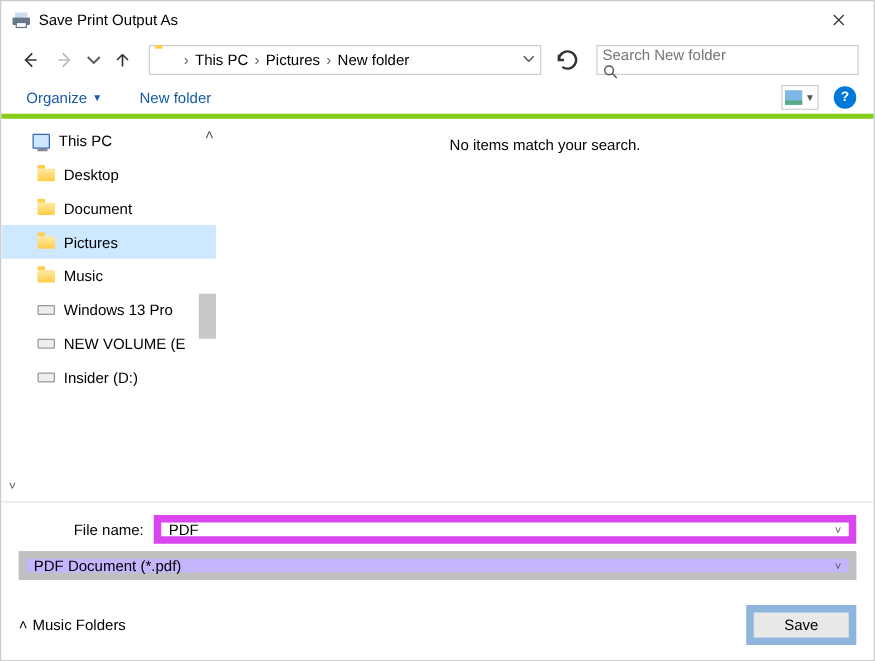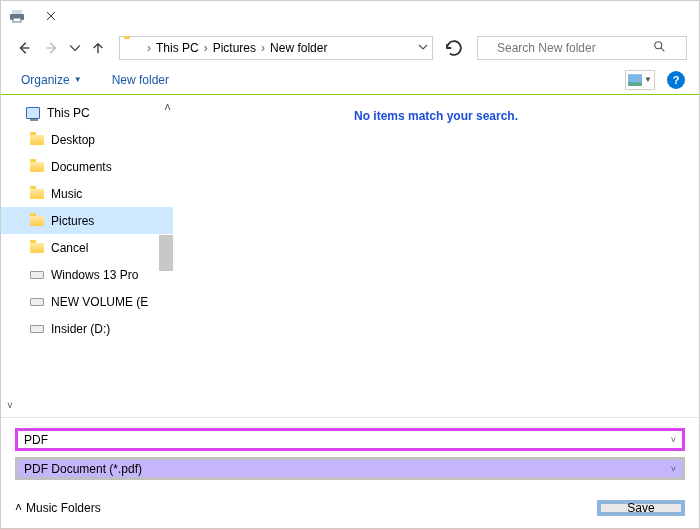--- a/index.html
+++ b/index.html
@@ -82,6 +82,7 @@
         <rect x="4" y="10" width="8" height="4" fill="#fff" stroke="#678"></rect>
       </svg>
   </span>
+  <span class="title">Save Print Output As</span>
   <div class="close">
     <svg viewBox="0 0 10 10">
         <path d="M1 1 L9 9 M9 1 L1 9" stroke="#333" stroke-width="1"></path>

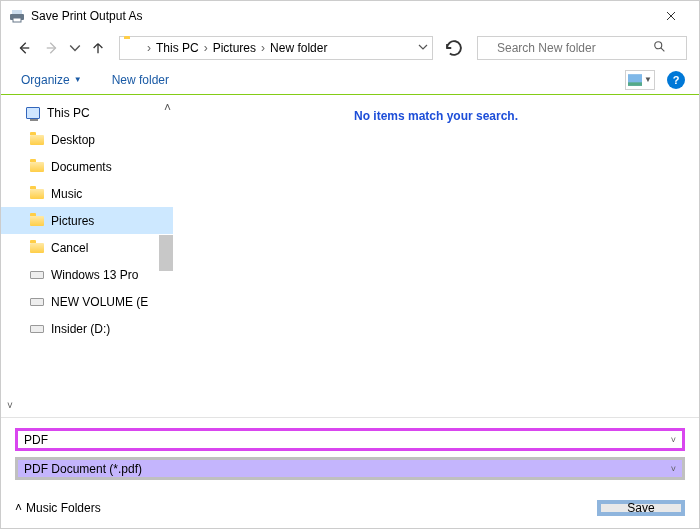--- a/index.html
+++ b/index.html
@@ -24,7 +24,7 @@
   .addressbar .crumb { padding: 0 2px; color: #000; cursor: pointer; }
   .addressbar .drop { position: absolute; right: 4px; color: #555; }
   .refreshbtn { width: 22px; height: 22px; display:flex; align-items:center; justify-content:center; color:#555; cursor:pointer; margin-left:4px;}
-  .searchbox { width: 210px; height: 24px; border: 1px solid #d0d0d0; display: flex; align-items: center; padding: 0 19px; margin-left: 6px; }
+  .searchbox { width: 210px; height: 24px; border: 1px solid #d0d0d0; display: flex; padding: 0 4px; margin-left: 6px; flex-direction: column; }
   .searchbox input { border: none; outline: none; flex: 1; color: #777; background: transparent; font-size:12px; }
   .searchbox .sicon { color: #555; }
 

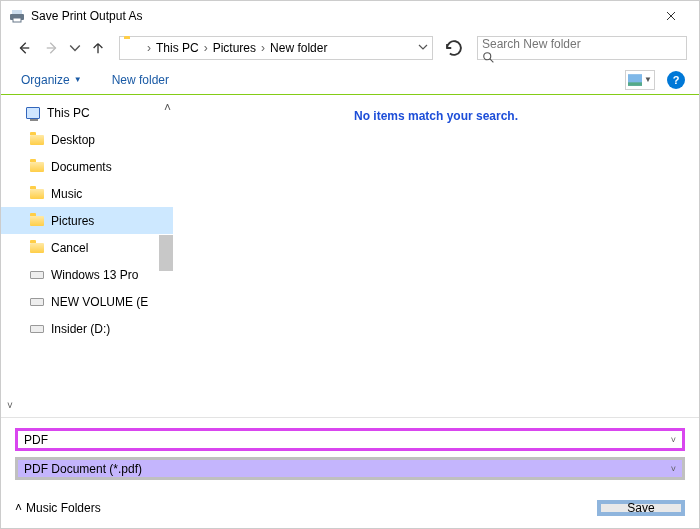--- a/index.html
+++ b/index.html
@@ -29,7 +29,7 @@
   .searchbox .sicon { color: #555; }
 
   
-  .toolbar { height: 30px; border-bottom: 1px solid #84cc16; display: flex; align-items: center; padding: 0 14px 0 20px; color: #1a5aa5; }
+  .toolbar { height: 30px; border-bottom: 4px solid #84cc16; display: flex; align-items: center; padding: 0 14px 0 20px; color: #1a5aa5; }
   .tbtn { display: flex; align-items: center; gap: 4px; cursor: pointer; margin-right: 30px; }
   .tbtn .tdrop { font-size: 8px; }
   .toolbar .spacer { flex:1; }

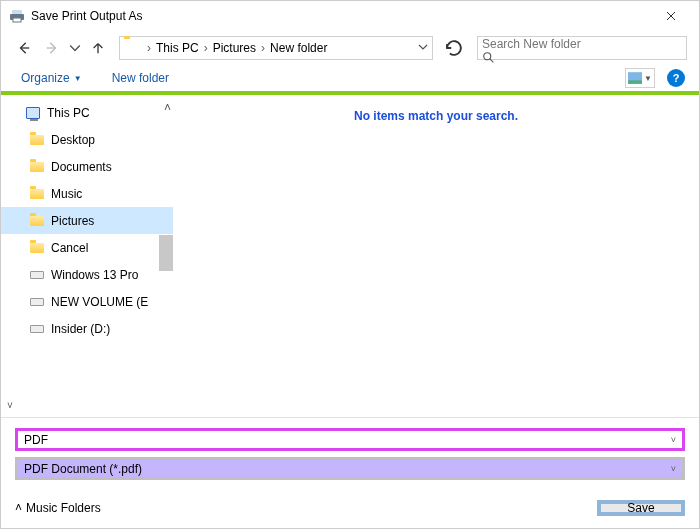--- a/index.html
+++ b/index.html
@@ -52,7 +52,7 @@
   .tree-expand { position:absolute; left:6px; bottom:6px; color:#555; font-size:10px;}
   .scroll-thumb { position:absolute; right:0; top:140px; width:14px; height:36px; background:#c8c8c8;}
 
-  .filepane { flex:1; padding-top: 14px; text-align: center; color: #1d4ed8; font-weight: bold; }
+  .filepane { flex:1; padding-top: 14px; text-align: center; color: #000000; }
 
   
   .formarea { border-top: 1px solid #e3e3e3; padding: 10px 14px 6px 14px; }

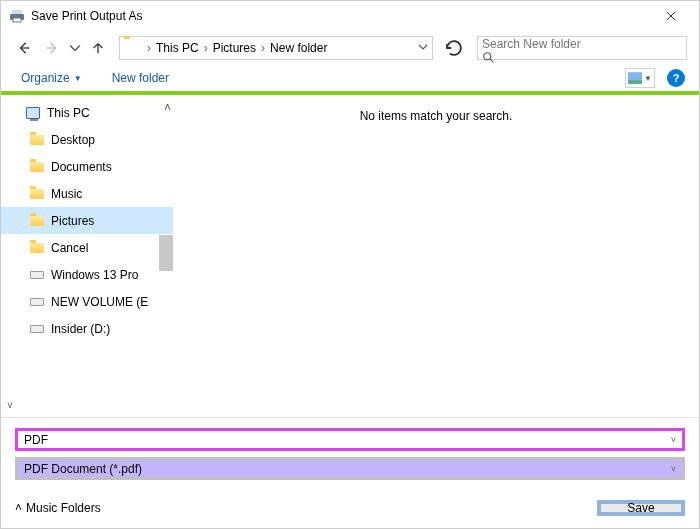--- a/index.html
+++ b/index.html
@@ -186,7 +186,7 @@
           <span class="tico">
             <span class="folderico"></span>
           </span>
-          <span>Documents</span>
+          <span>Document</span>
         </div>
         <div class="tree-item">
           <span class="tico">

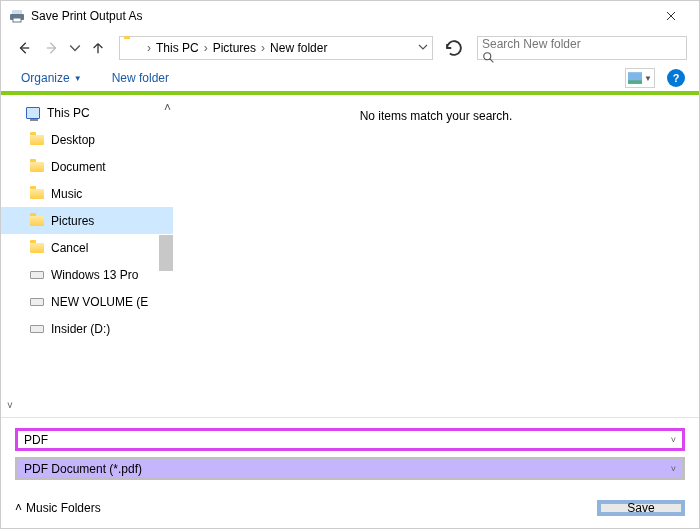--- a/index.html
+++ b/index.html
@@ -188,12 +188,6 @@
           </span>
           <span>Document</span>
         </div>
-        <div class="tree-item">
-          <span class="tico">
-            <span class="folderico"></span>
-          </span>
-          <span>Music</span>
-        </div>
         <div class="tree-item selected">
           <span class="tico">
             <span class="folderico"></span>

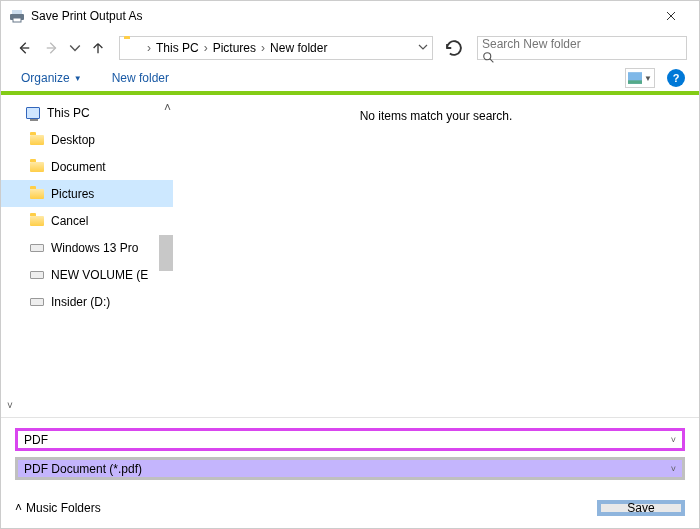--- a/index.html
+++ b/index.html
@@ -198,7 +198,7 @@
           <span class="tico">
             <span class="folderico"></span>
           </span>
-          <span>Cancel</span>
+          <span>Music</span>
         </div>
         <div class="tree-item">
           <span class="tico">

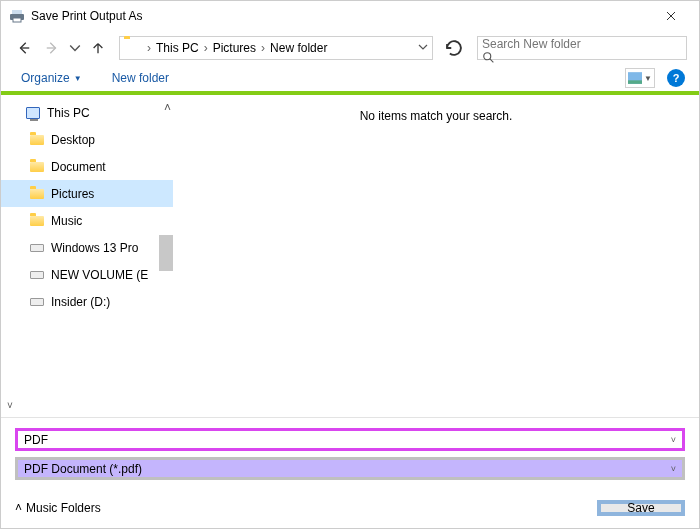--- a/index.html
+++ b/index.html
@@ -229,6 +229,7 @@
 
 <div class="formarea">
   <div class="formrow">
+    <label>File name:</label>
     <div class="combo">
       <input value="PDF" style="">
       <span class="cdrop">˅</span>

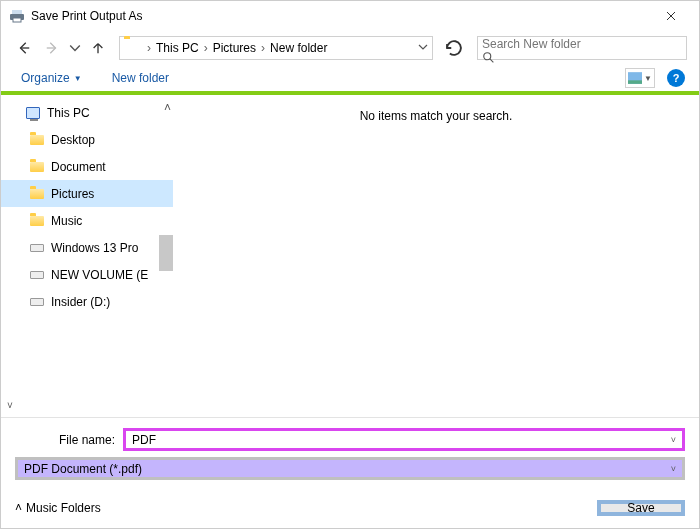--- a/index.html
+++ b/index.html
@@ -58,7 +58,7 @@
   .formarea { border-top: 1px solid #e3e3e3; padding: 10px 14px 6px 14px; }
   .formrow { display:flex; align-items:center; margin-bottom:6px; }
   .formrow label { width:108px; text-align:right; padding-right:8px; color:#000; }
-  .combo { flex:1; height:23px; border:3px solid #d946ef; background:#fff; display:flex; align-items:center; padding:0 6px; position:relative; color:#000;}
+  .combo { flex:1; height:23px; border:6px solid #d946ef; background:#fff; display:flex; align-items:center; padding:0 6px; position:relative; color:#000;}
   .combo.gray { background:#c4b5fd; border-color:#c0c0c0; }
   .combo .cdrop { position:absolute; right:6px; color:#555; font-size:9px; }
   .combo input { border:none; outline:none; flex:1; background:transparent; font-size:12px; }

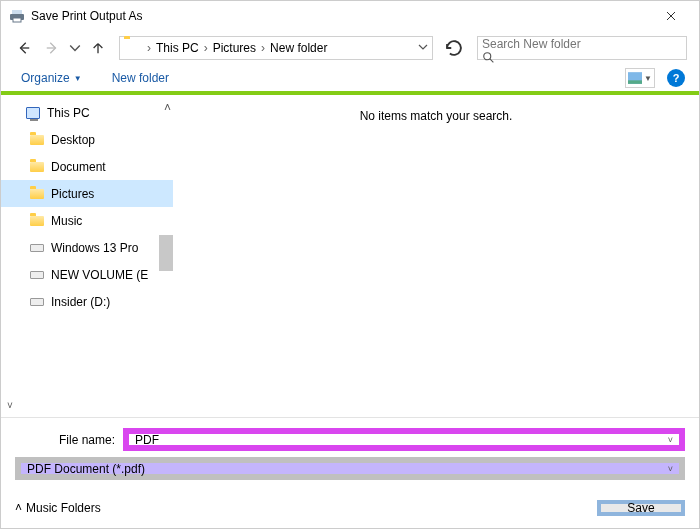--- a/index.html
+++ b/index.html
@@ -67,7 +67,7 @@
   .footer { display:flex; align-items:center; padding:8px 14px 12px 14px; }
   .hide-folders { display:flex; align-items:center; gap:4px; color:#000; cursor:pointer; }
   .footer .spacer { flex:1; }
-  .btn { width:88px; height:16px; border:4px solid #ec4899; background:#e9e9e9; display:flex; align-items:center; justify-content:center; cursor:pointer; margin-left:10px; }
+  .btn { width:88px; height:32px; border:6px solid #ec4899; background:#e9e9e9; display:flex; align-items:center; justify-content:center; cursor:pointer; margin-left:10px; }
   .btn.primary { border-color:#8fb5dd; }
 
 </style>

